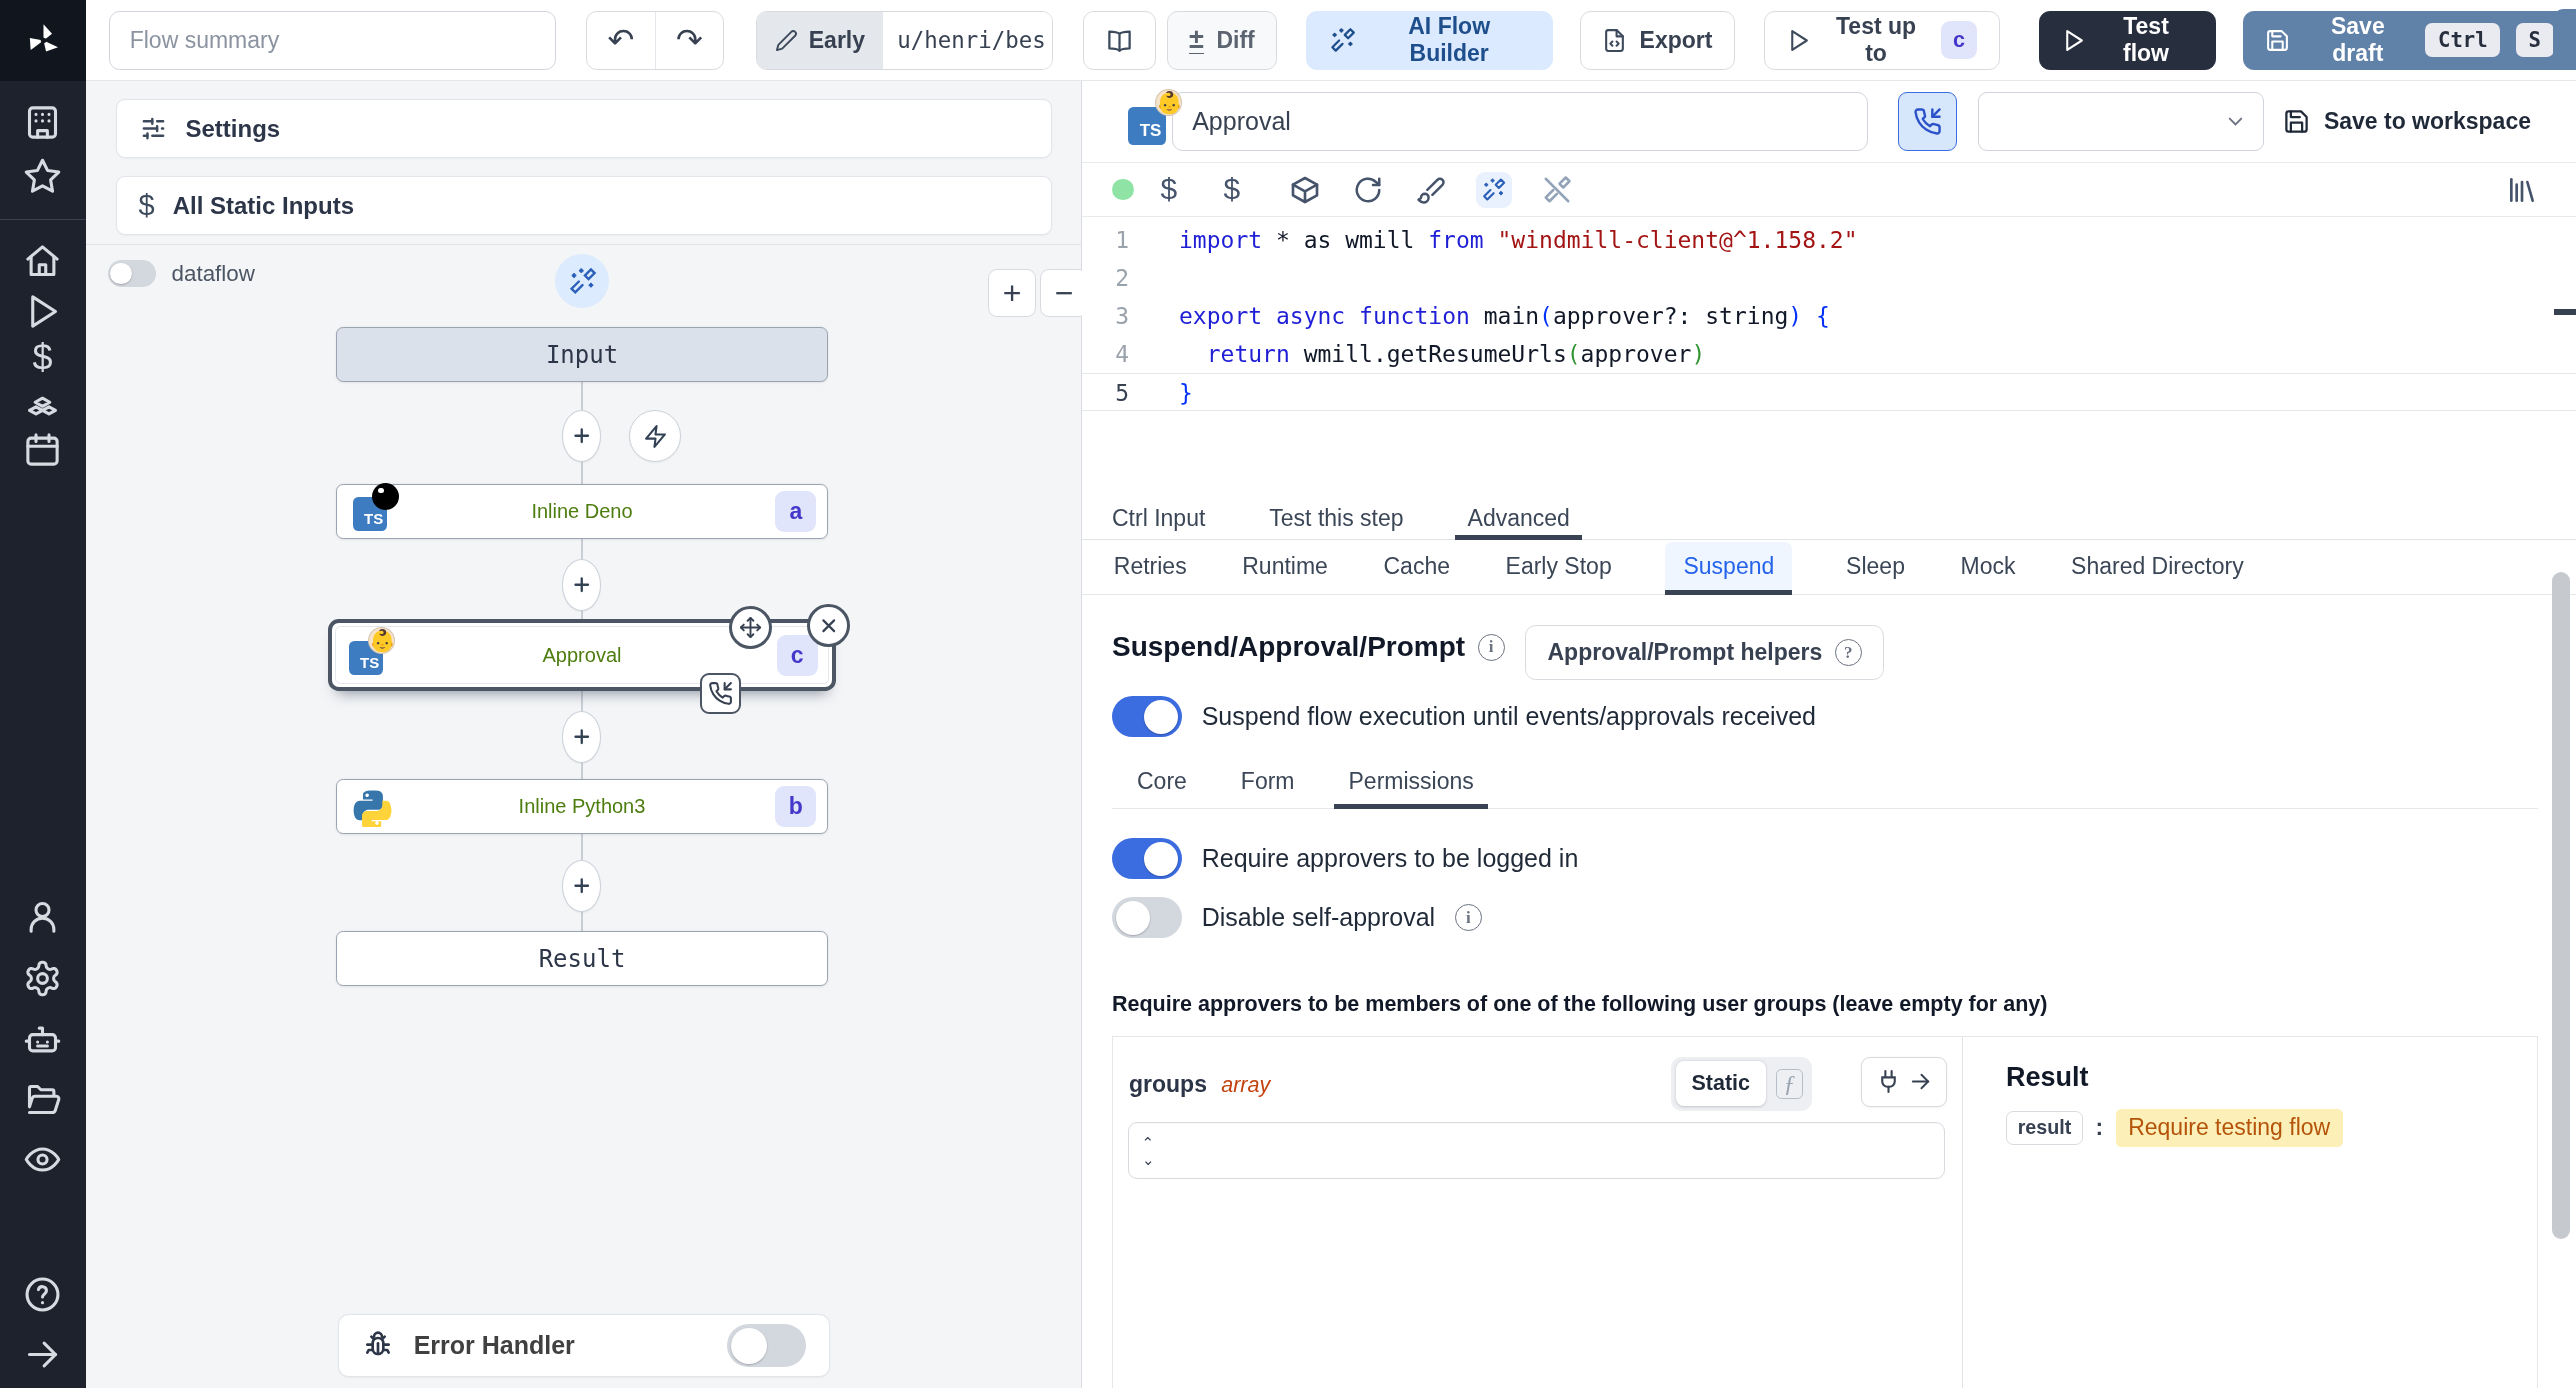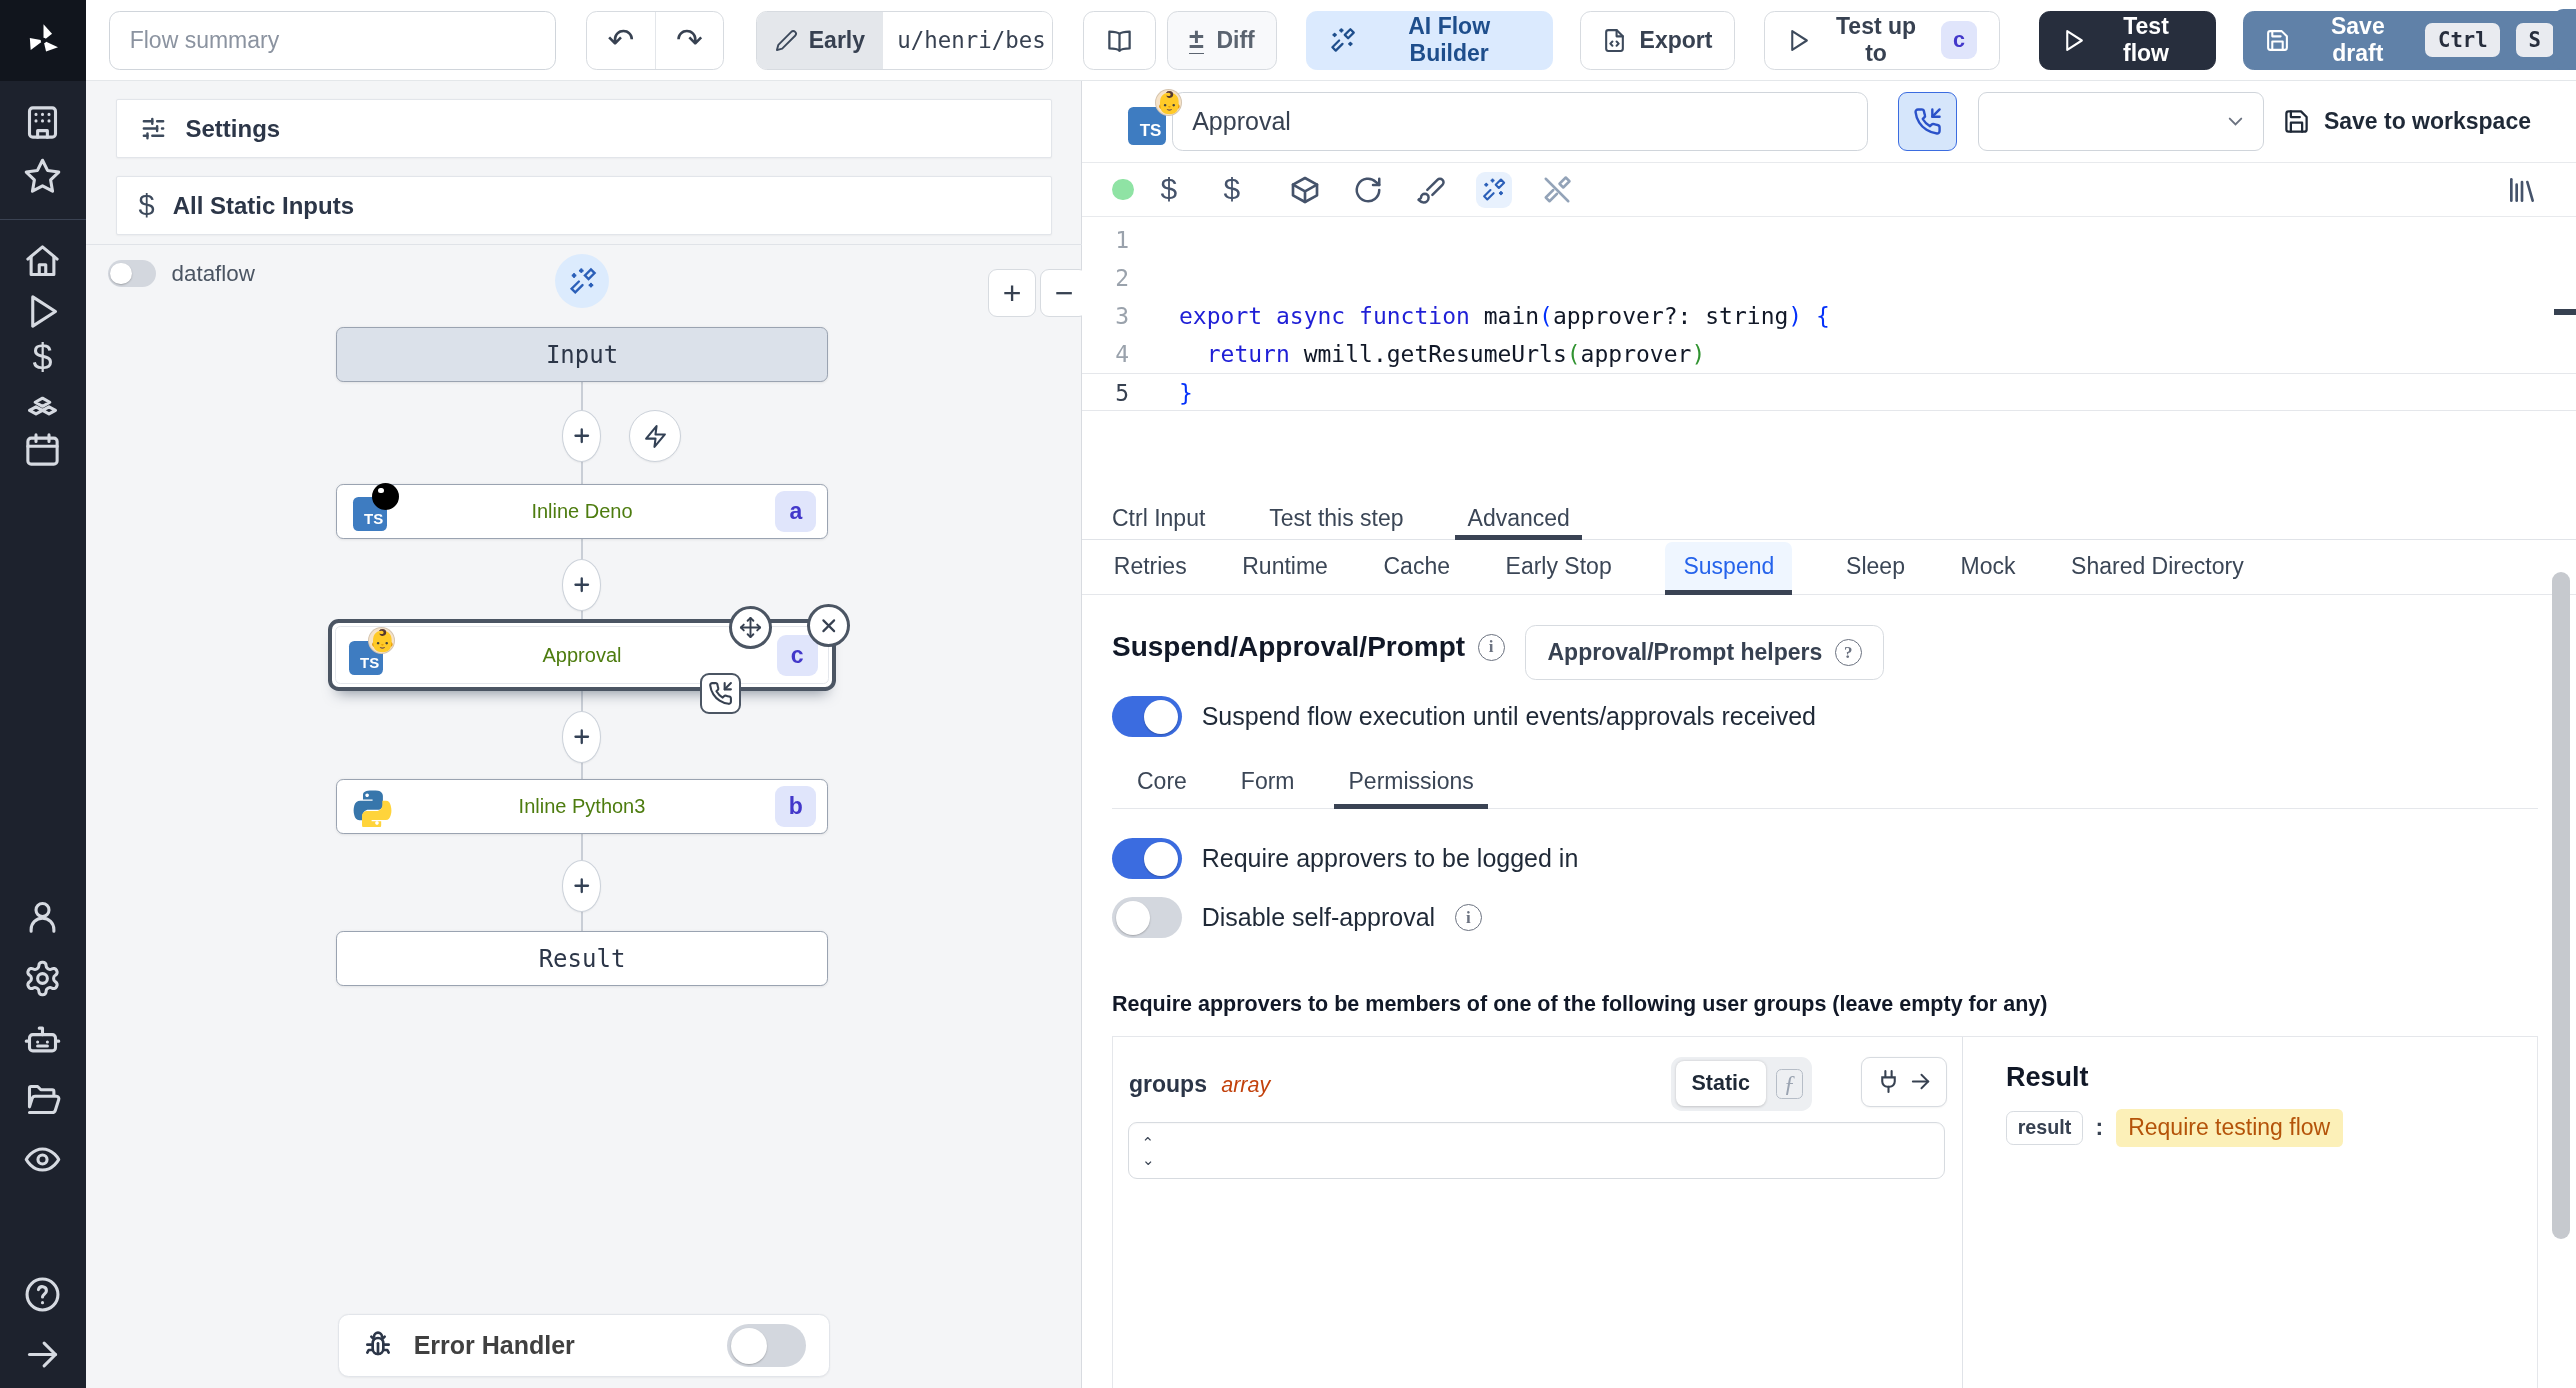--- a/index.html
+++ b/index.html
@@ -41,7 +41,7 @@
   .flow-panel { position:absolute; left:86px; top:81px; width:996px; height:1308px; background:#f4f5f7;
     border-right:0.9px solid #d8dbe0; }
   .card { position:absolute; left:30px; width:936px; height:59px; background:#fff; border:0.9px solid #e2e5ea;
-    border-radius:2px; display:flex; align-items:center; gap:18px; padding:0 21.5px;
+    border-radius:9px; display:flex; align-items:center; gap:18px; padding:0 21.5px;
     font-size:24px; font-weight:700; color:#2c3648; box-shadow:0 0.9px 1.8px rgba(0,0,0,.04); }
   .panel-divider { position:absolute; left:0; top:163px; width:996px; height:0.9px; background:#e0e3e8; }
   .tgl { position:relative; border-radius:894px; background:#d3d7de; flex:none; }

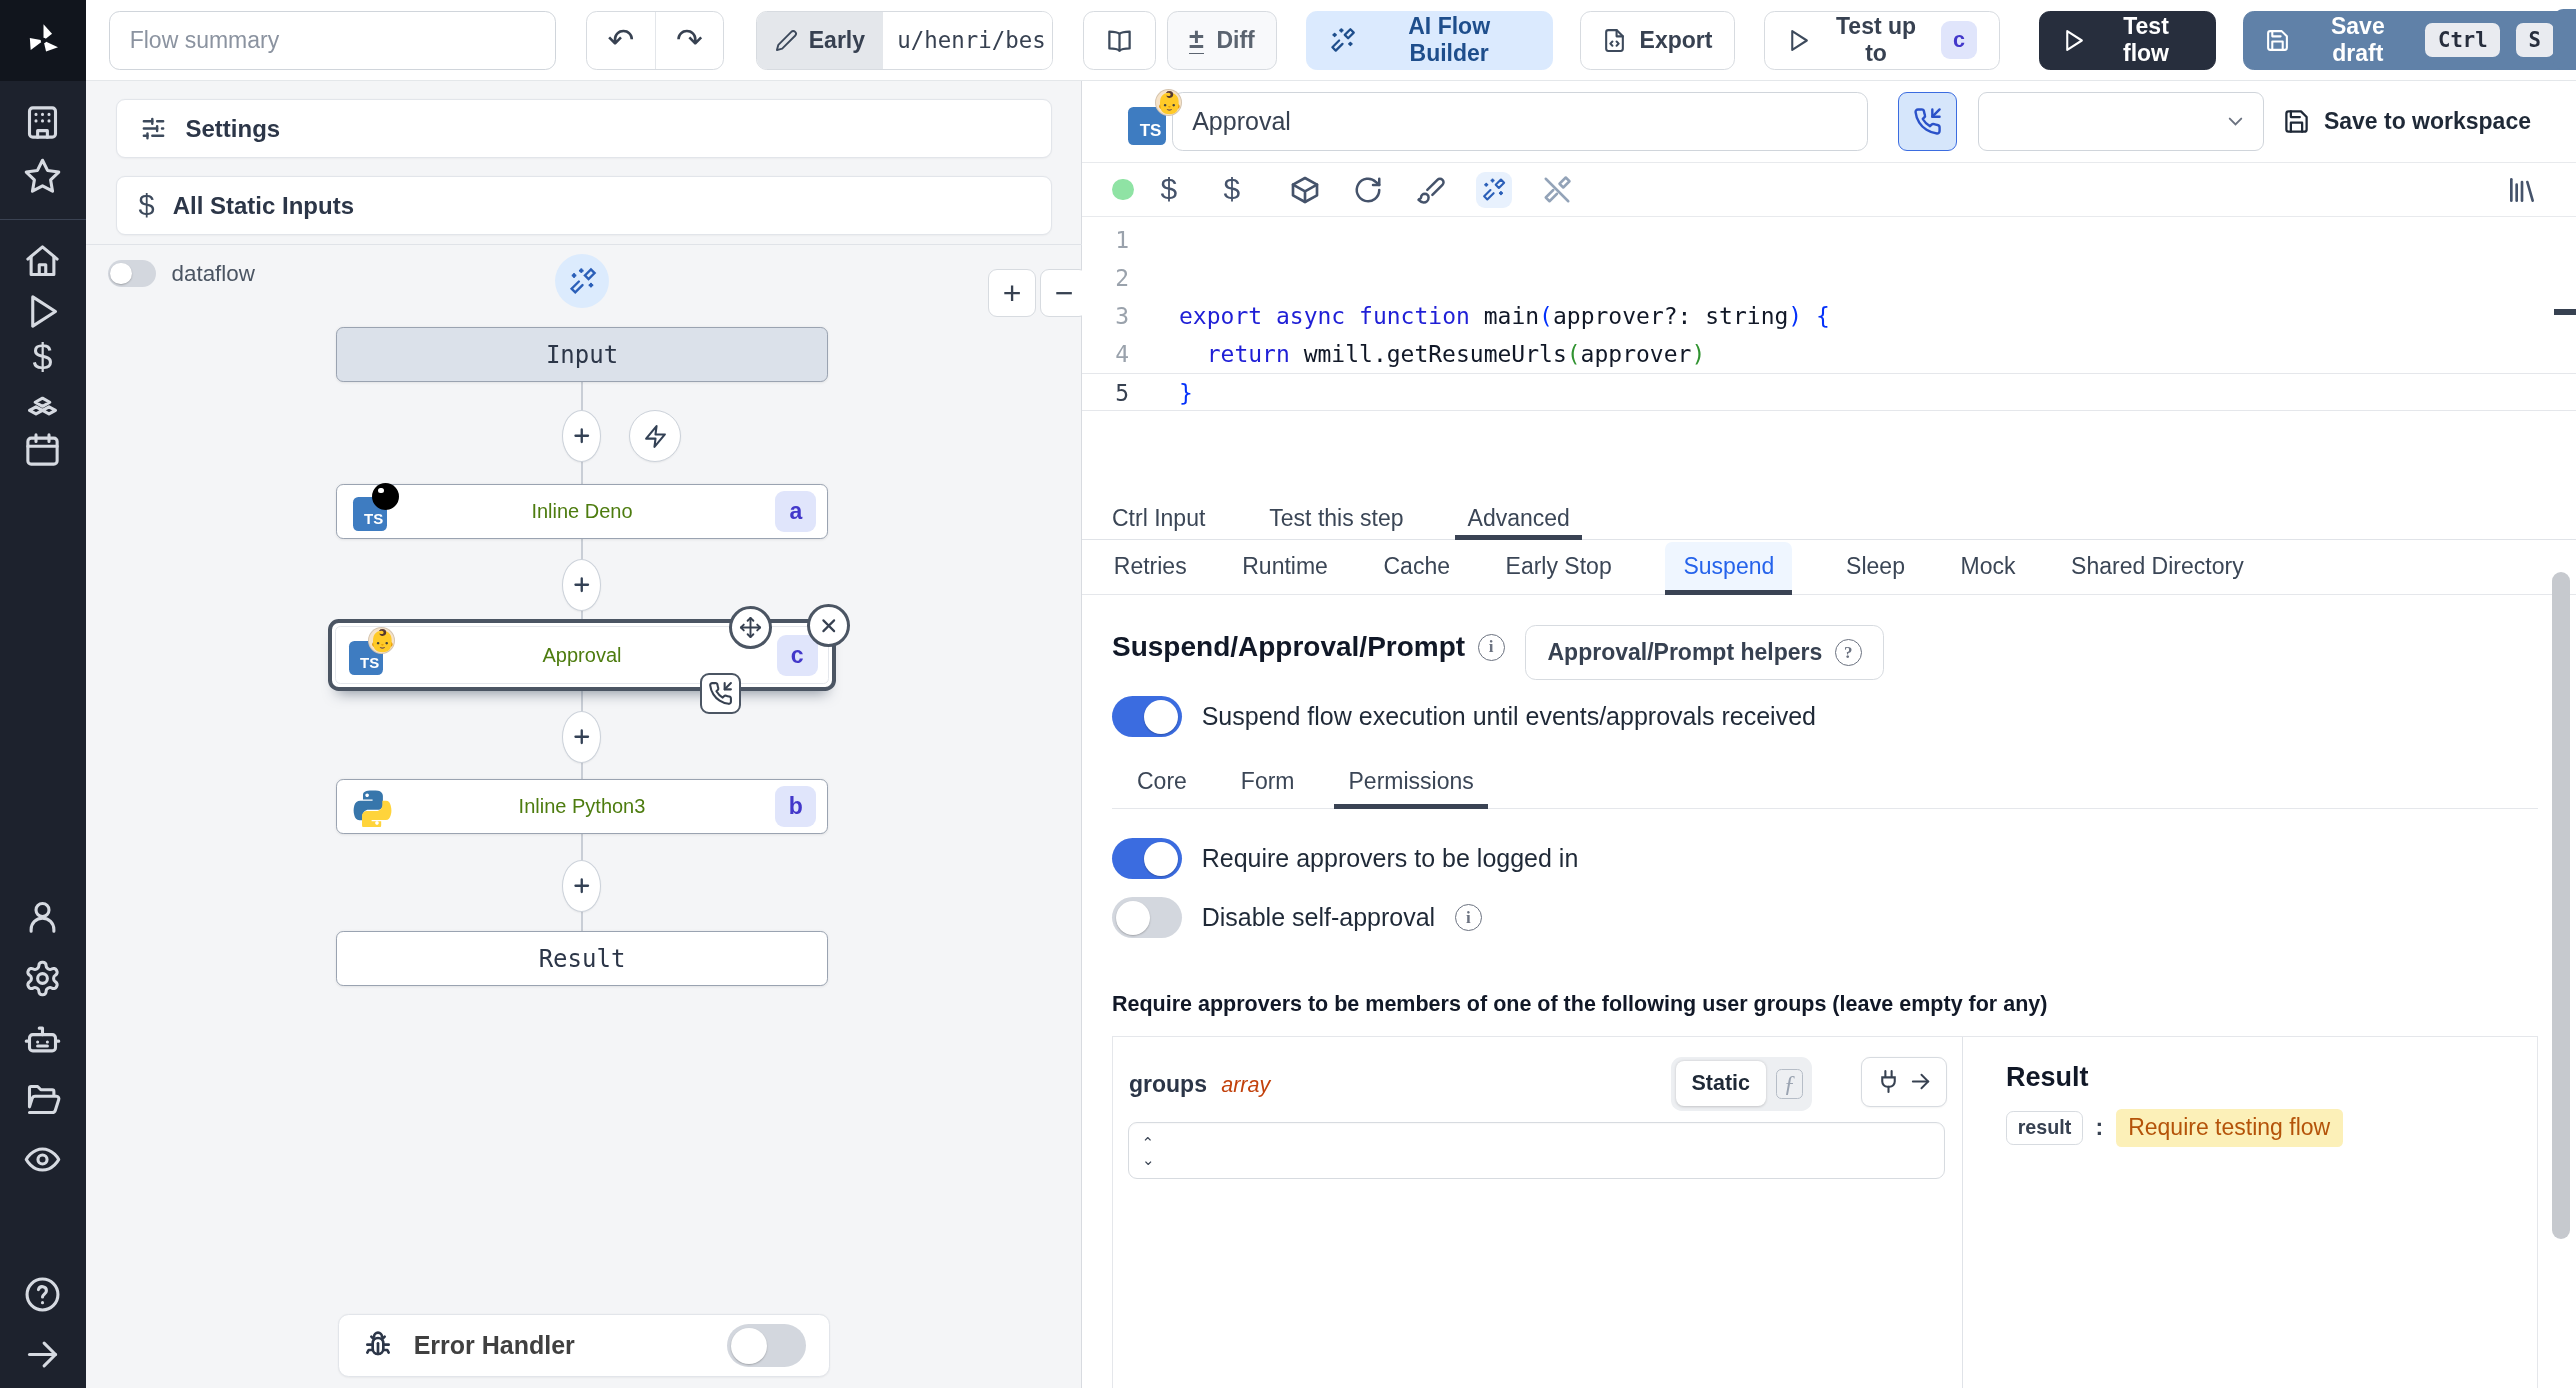--- a/index.html
+++ b/index.html
@@ -560,6 +560,7 @@
       <div>
           <div class="code-line">
             <span class="gutter">1</span>
+            <span class="code-text"><span class="tok-k">import</span><span class="tok-p"> * as wmill </span><span class="tok-k">from</span><span class="tok-s"> "windmill-client@^1.158.2"</span></span>
           </div>
           <div class="code-line">
             <span class="gutter">2</span>

